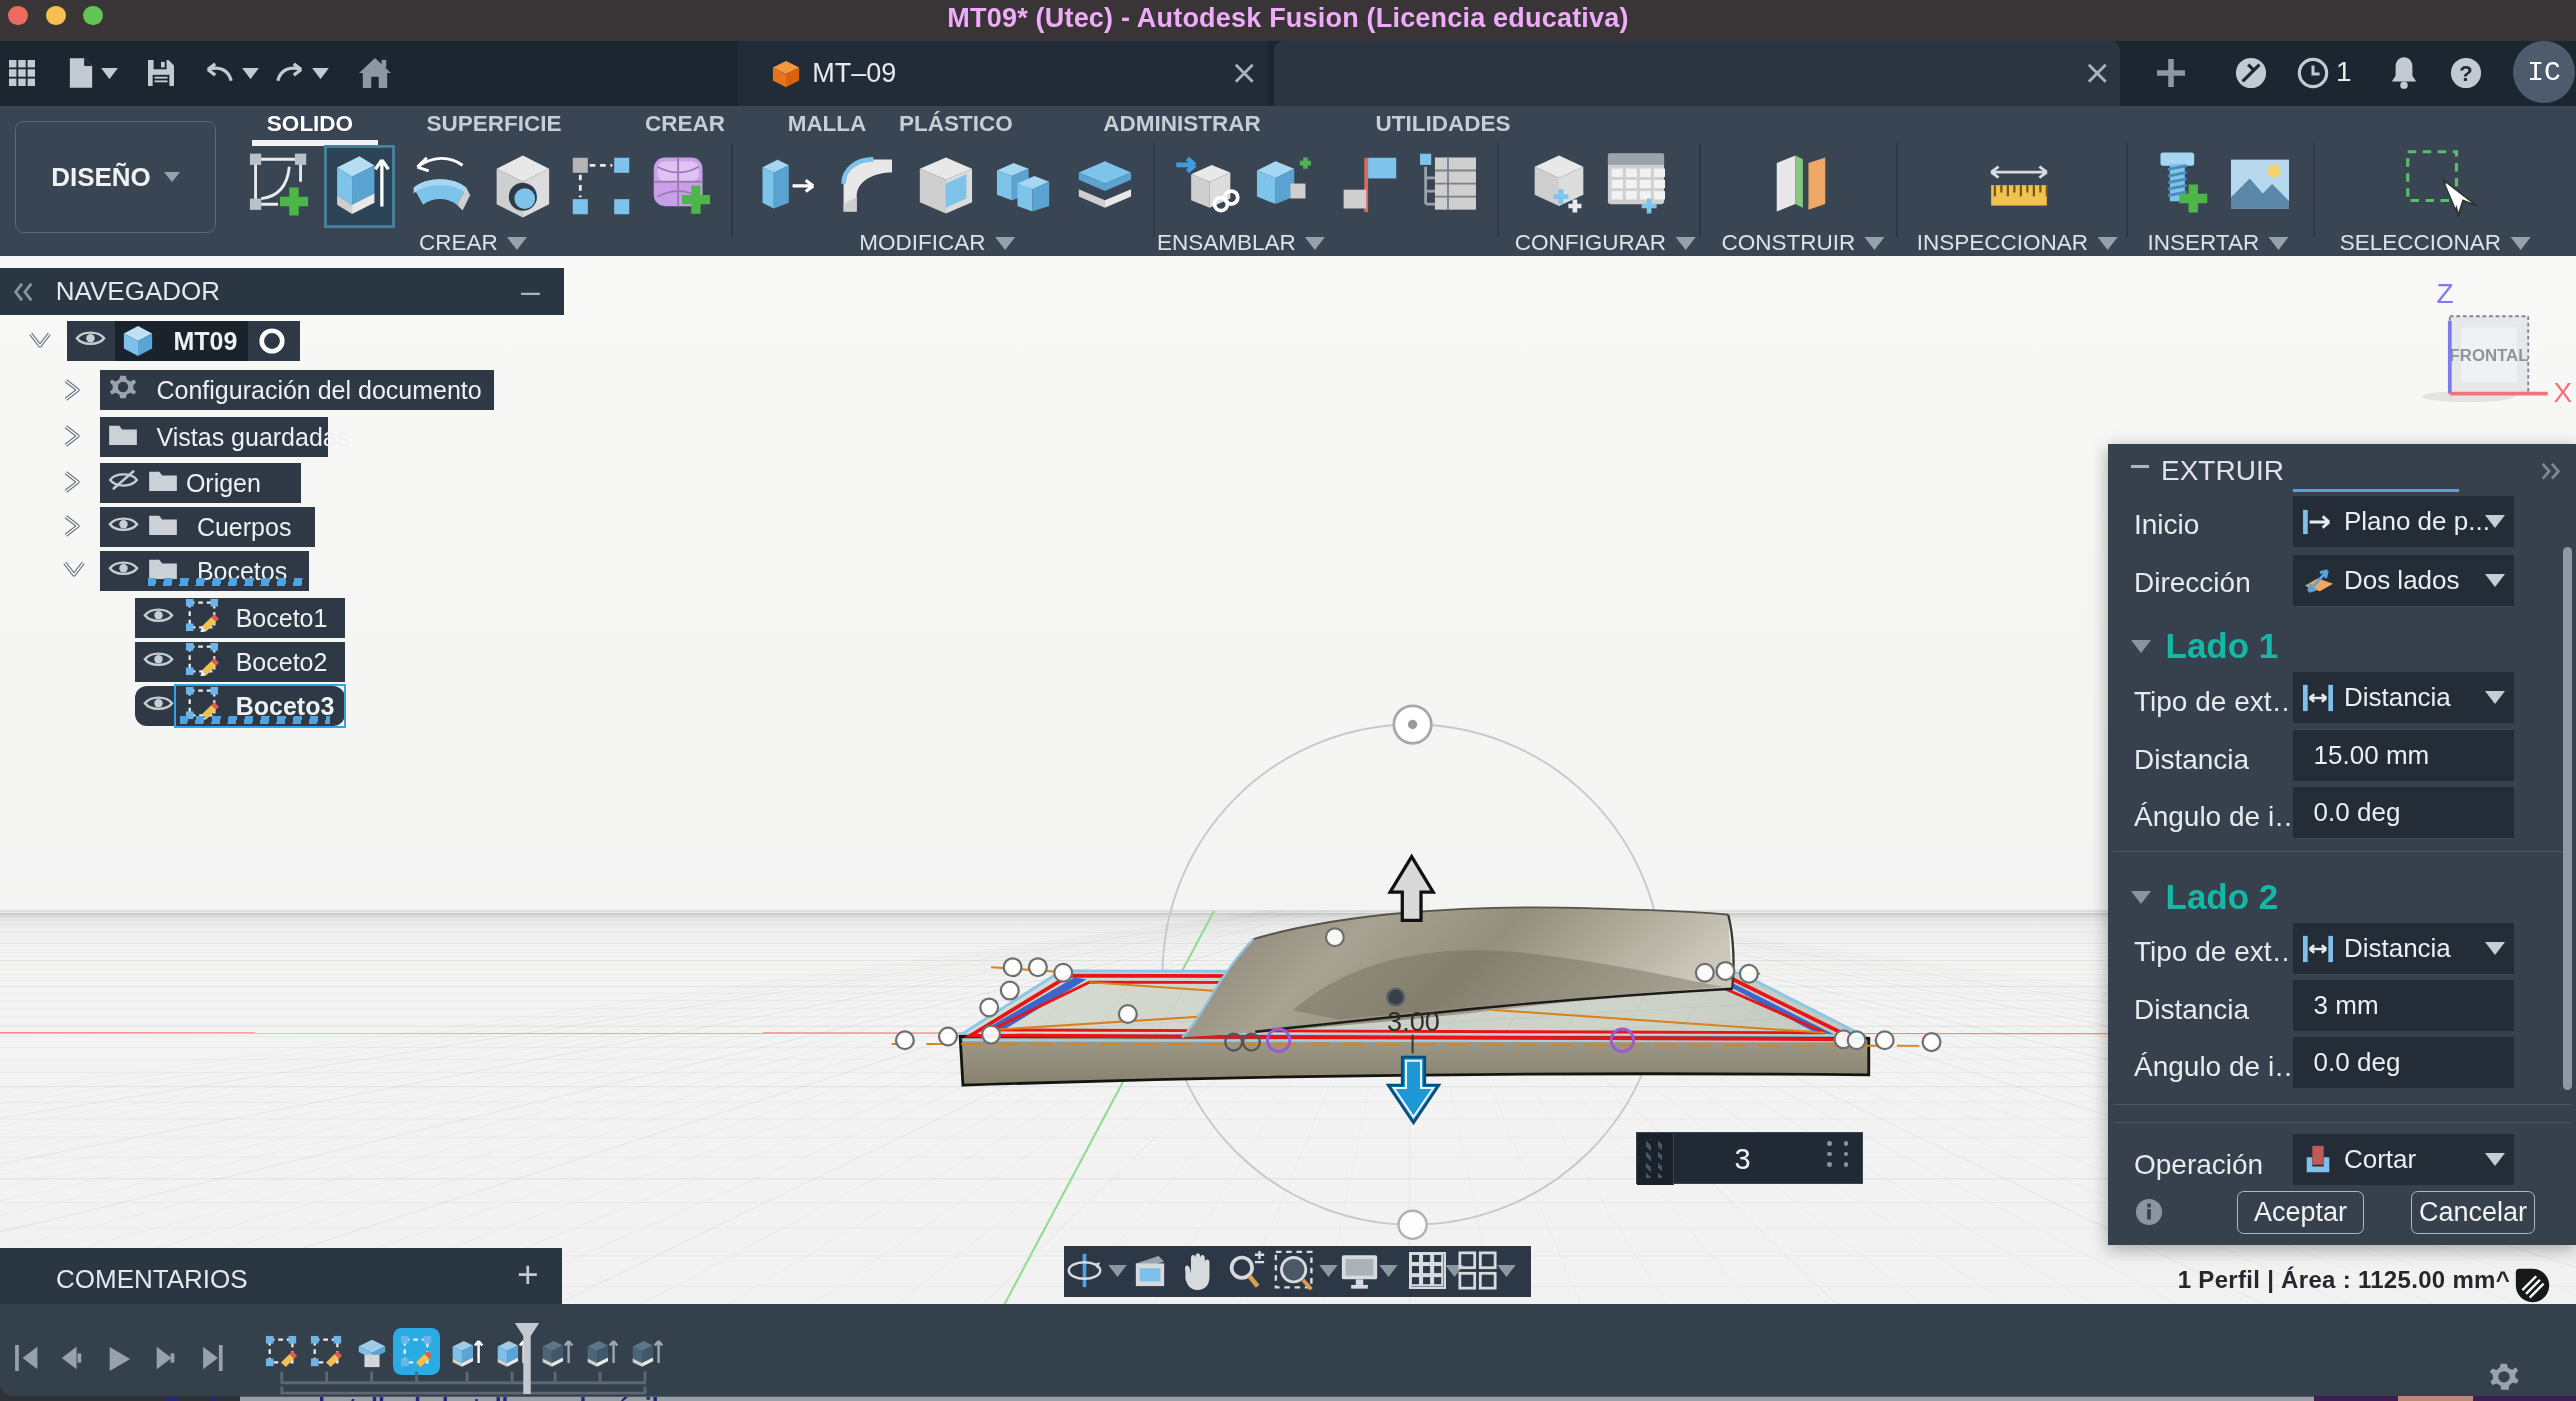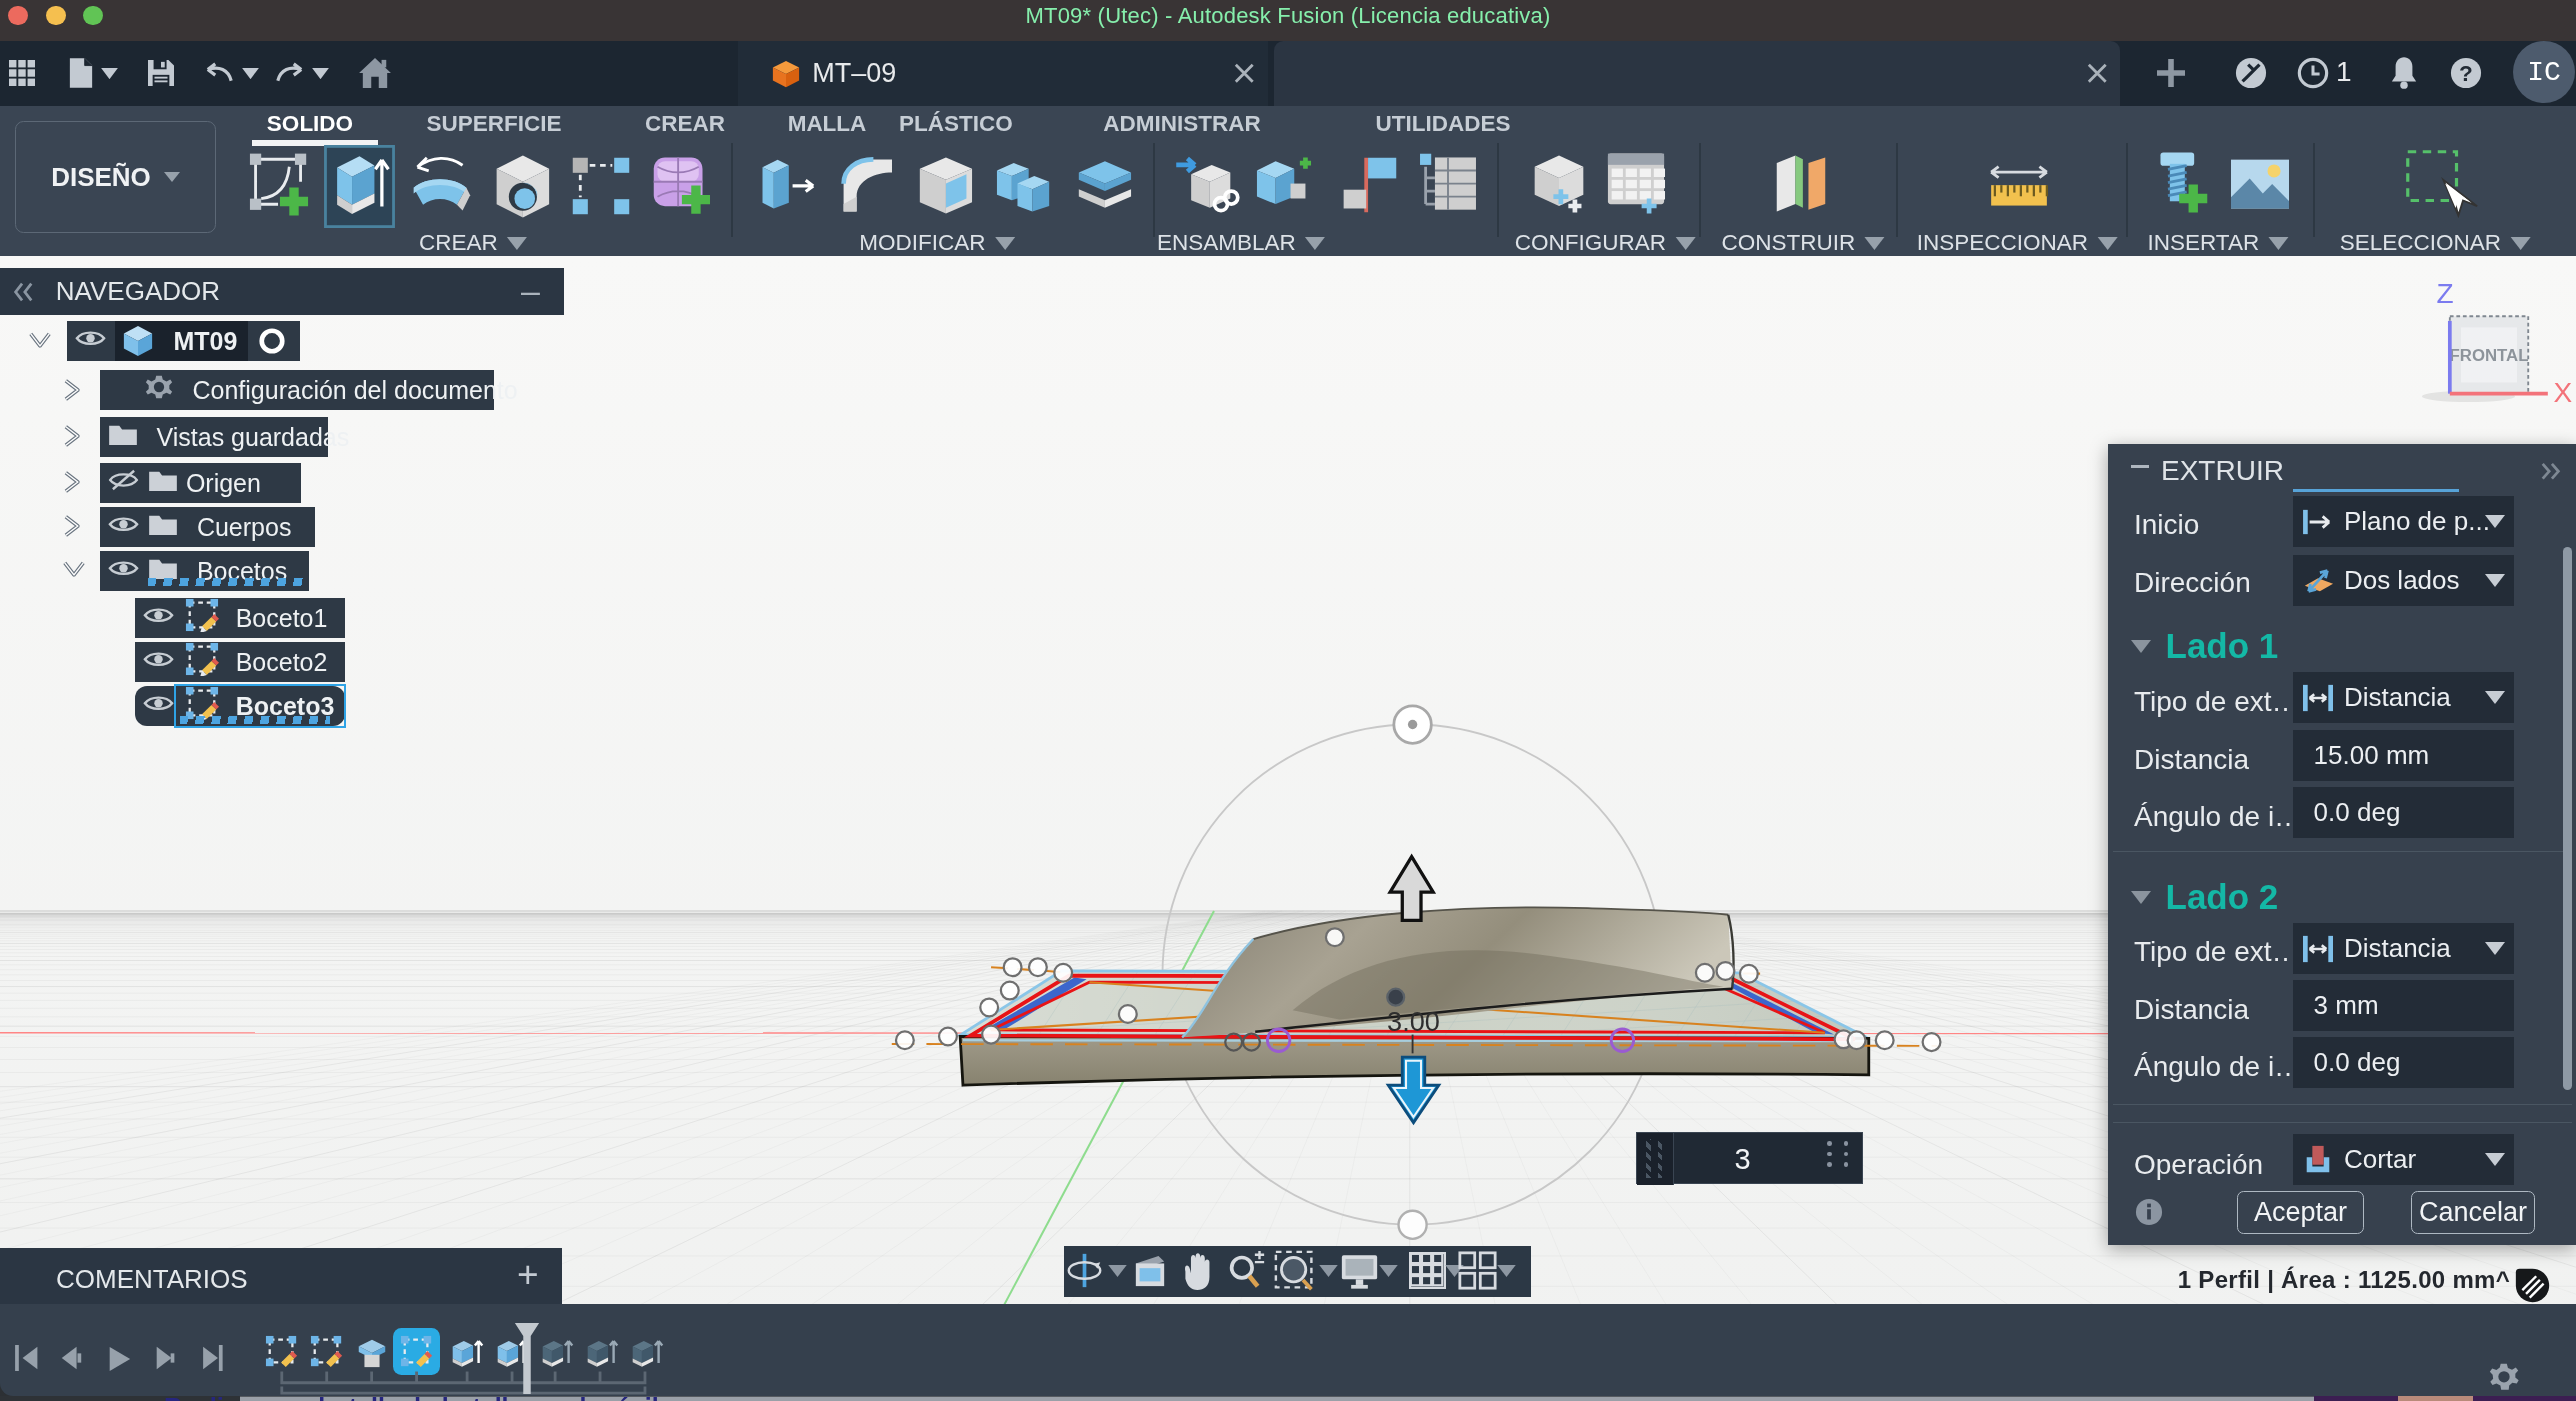--- a/index.html
+++ b/index.html
@@ -7,7 +7,7 @@
 .abs { position:absolute; }
 #titlebar { left:0; top:0; width:2576px; height:41px; background:#393435; }
 .tlight { position:absolute; top:5.6px; width:19.7px; height:19.7px; border-radius:50%; }
-#titletext { position:absolute; top:2.8px; width:100%; text-align:center; color:#86efac; font-size:22px; font-weight:normal; letter-spacing:0.2px; }
+#titletext { position:absolute; top:2.8px; width:100%; text-align:center; color:#f0abfc; font-size:27px; font-weight:bold; letter-spacing:0.2px; }
 #tabbar { left:0; top:41px; width:2576px; height:65px; background:#1c2631; }
 #tab1 { position:absolute; left:738px; top:41px; width:530px; height:65px; background:#212c38; }
 #tab2 { position:absolute; left:1274px; top:41px; width:846px; height:65px; background:#2b3542; border-radius:9.4px 9.4px 0 0; }

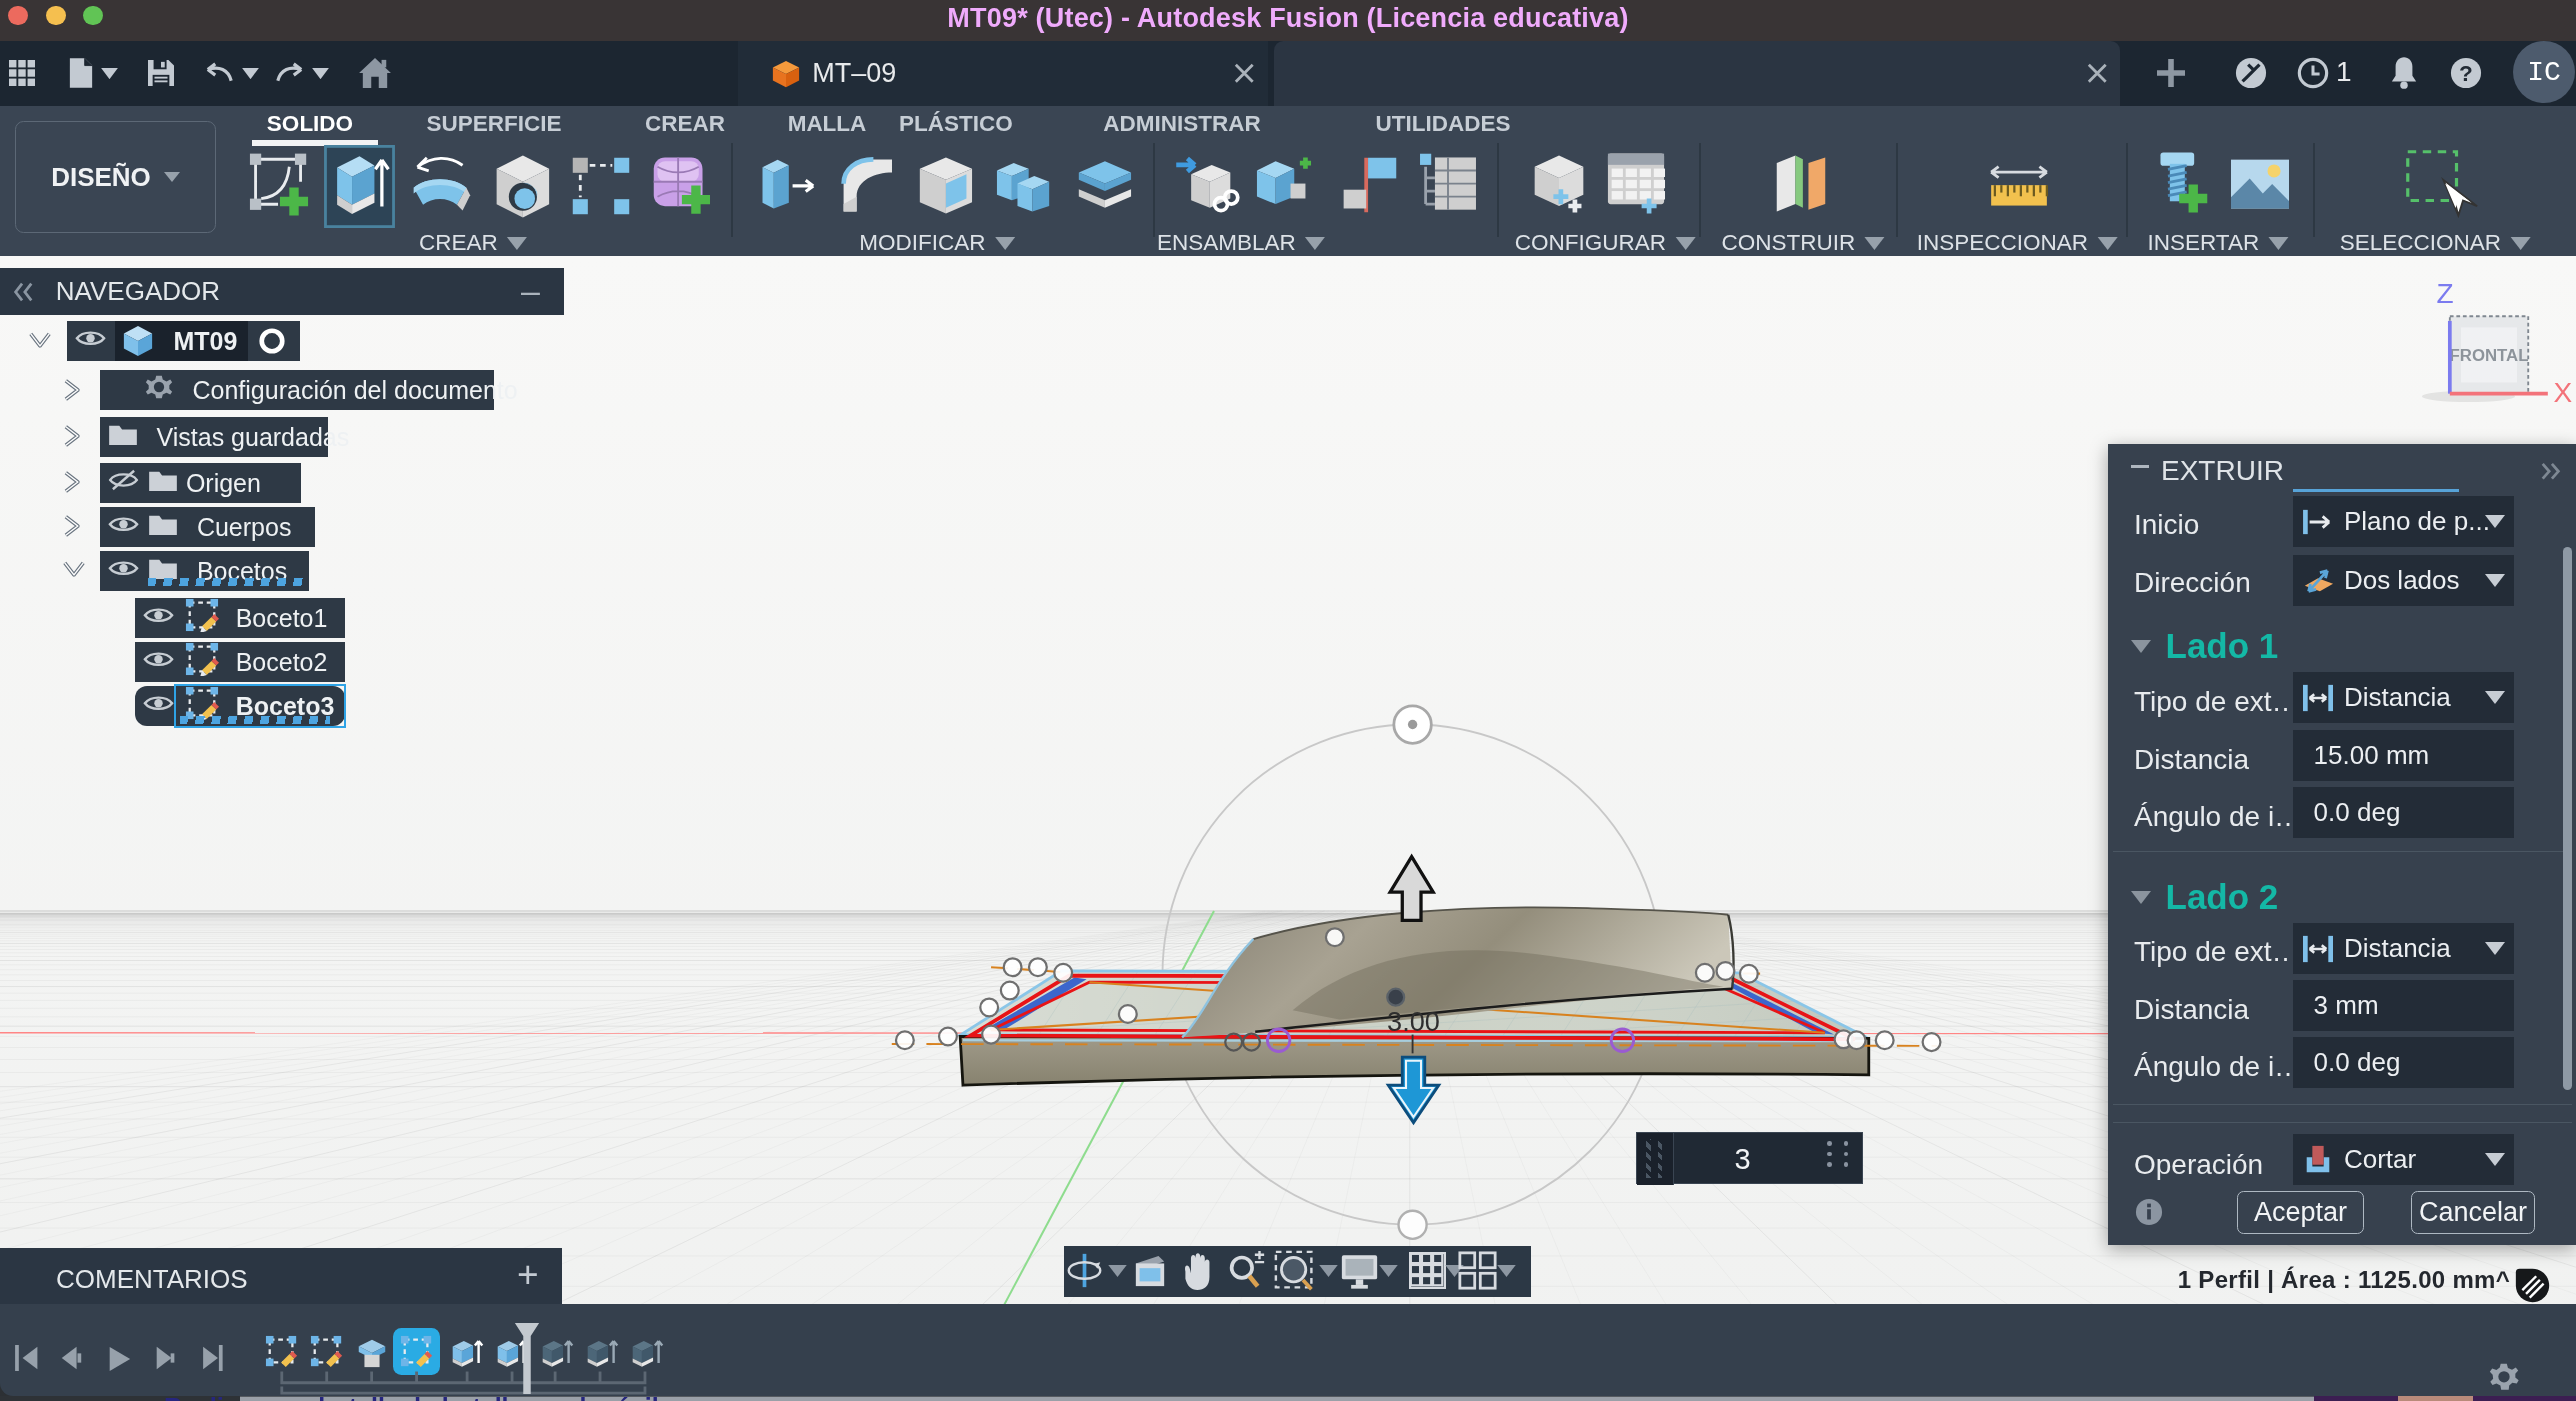--- a/index.html
+++ b/index.html
@@ -620,7 +620,7 @@
       <path d="M4 3 L17 13 L4 23" fill="none" stroke="#6a7580" stroke-width="4" stroke-linejoin="round"></path>
       <path d="M4 3 L17 13 L4 23" fill="none" stroke="#fdfdfd" stroke-width="1.6" stroke-linejoin="round"></path>
     </svg></div>
-<div class="navrow" style="left:100px; top:370px; width:394px;padding-left:36px;">
+<div class="navrow" style="left:100px; top:370px; width:394px;">
     <span style="margin-left:7.5px;"><svg width="30" height="30" viewBox="0 0 32 32">
         <path d="M16 4 L19 4 L20 8 L24 10 L28 8 L30 11 L27 14 L27 18 L30 21 L28 24 L24 22 L20 24 L19 28 L13 28 L12 24 L8 22 L4 24 L2 21 L5 18 L5 14 L2 11 L4 8 L8 10 L12 8 L13 4 Z" fill="#9aa3ad"></path>
         <circle cx="16" cy="16" r="5.5" fill="#2e3945"></circle>

